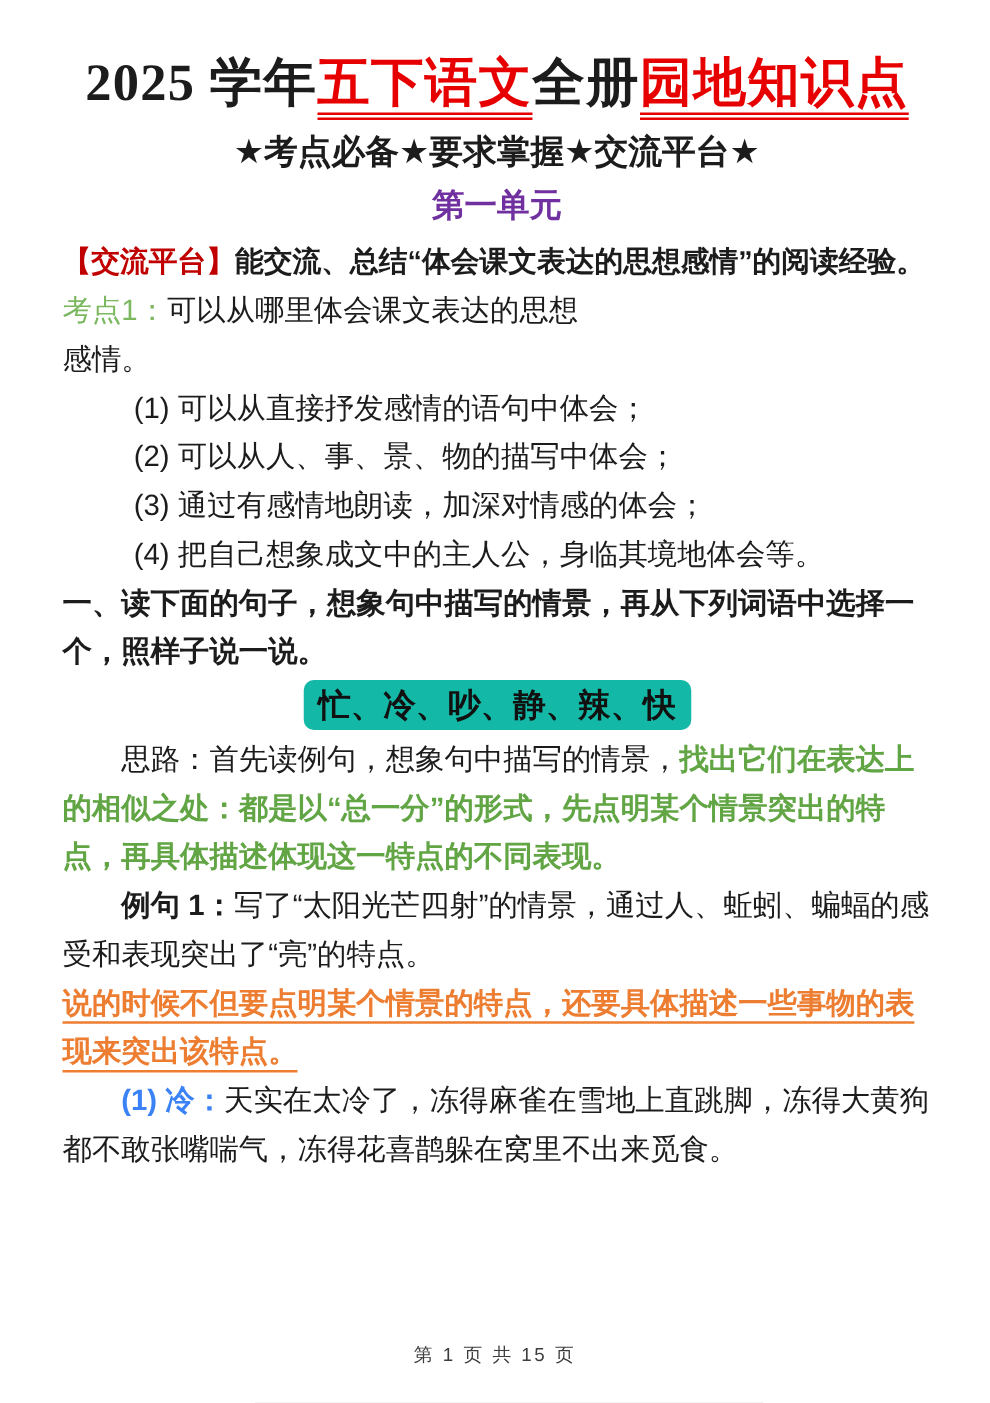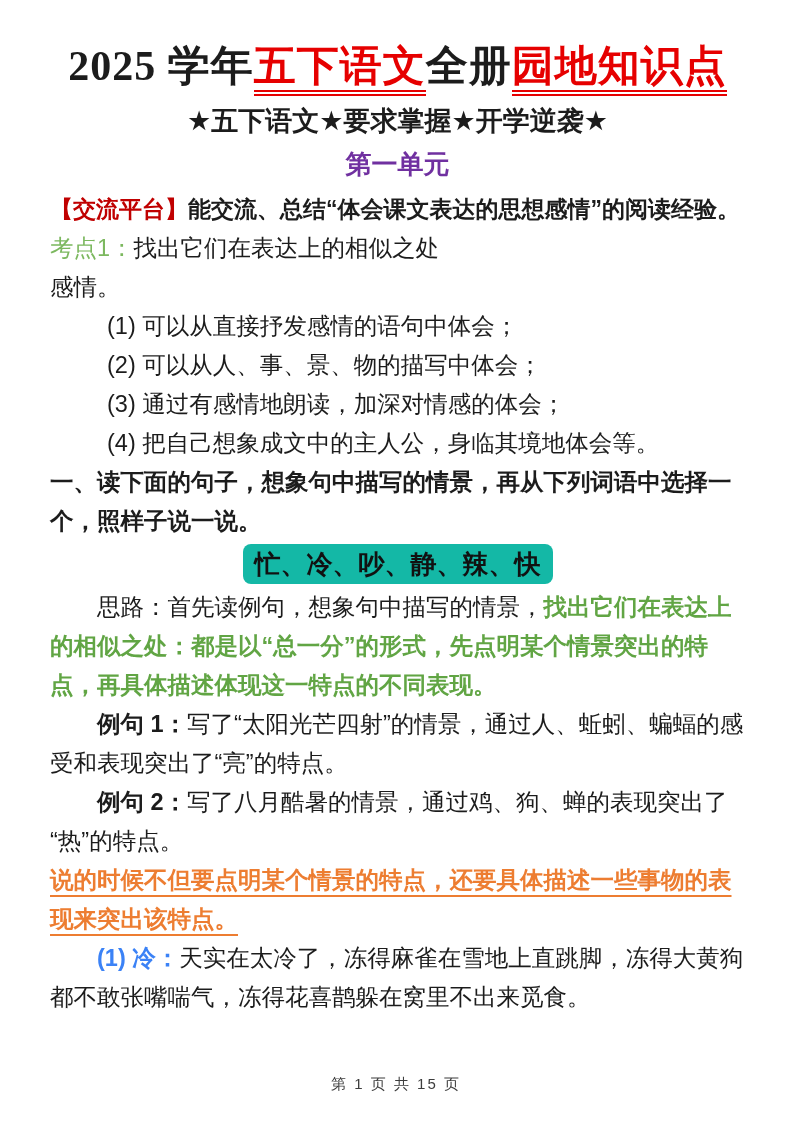--- a/index.html
+++ b/index.html
@@ -63,7 +63,7 @@
     <span class="title-year">2025 学年</span><span class="title-red">五下语文</span><span>全册</span><span class="title-red">园地知识点</span>
   </div>
 
-  <div class="subtitle">★五下语文★要求掌握★开学逆袭★</div>
+  <div class="subtitle">★考点必备★要求掌握★交流平台★</div>
 
   <div class="unit-title">第一单元</div>
 

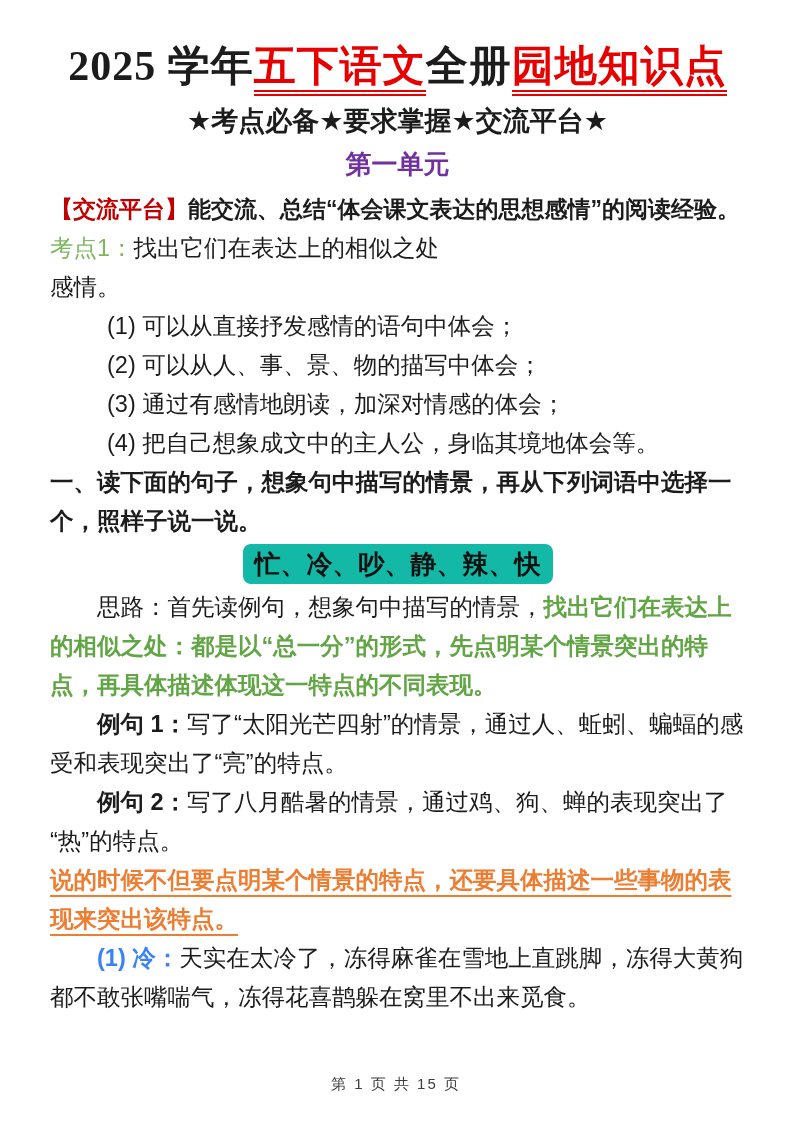--- a/index.html
+++ b/index.html
@@ -71,7 +71,7 @@
 
     <p class="p-platform"><span class="tag-red">【交流平台】</span><span>能交流、总结“体会课文表达的思想感情”的阅读经验。</span></p>
 
-    <p><span class="kaodian-label">考点1：</span><span>找出它们在表达上的相似之处</span><br><span>感情。</span></p>
+    <p><span class="kaodian-label">考点1：</span><span>可以从哪里体会课文表达的思想</span><br><span>感情。</span></p>
 
     <div>
       <p class="point">(1) 可以从直接抒发感情的语句中体会；</p>

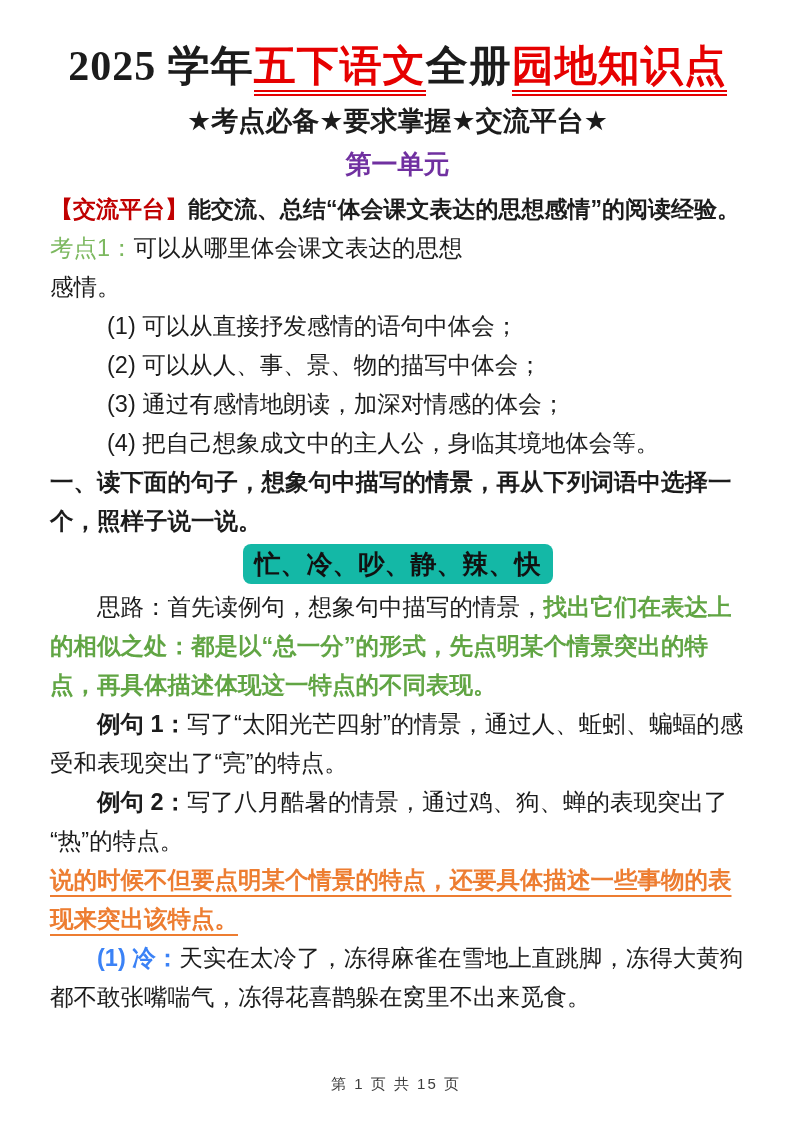--- a/index.html
+++ b/index.html
@@ -91,7 +91,6 @@
 
     <p class="indent"><span class="ex-label">例句 1：</span><span>写了“太阳光芒四射”的情景，通过人、蚯蚓、蝙蝠的感受和表现突出了“亮”的特点。</span></p>
 
-    <p class="indent"><span class="ex-label">例句 2：</span><span>写了八月酷暑的情景，通过鸡、狗、蝉的表现突出了“热”的特点。</span></p>
 
     <p class="p-note">说的时候不但要点明某个情景的特点，还要具体描述一些事物的表现来突出该特点。</p>
 

